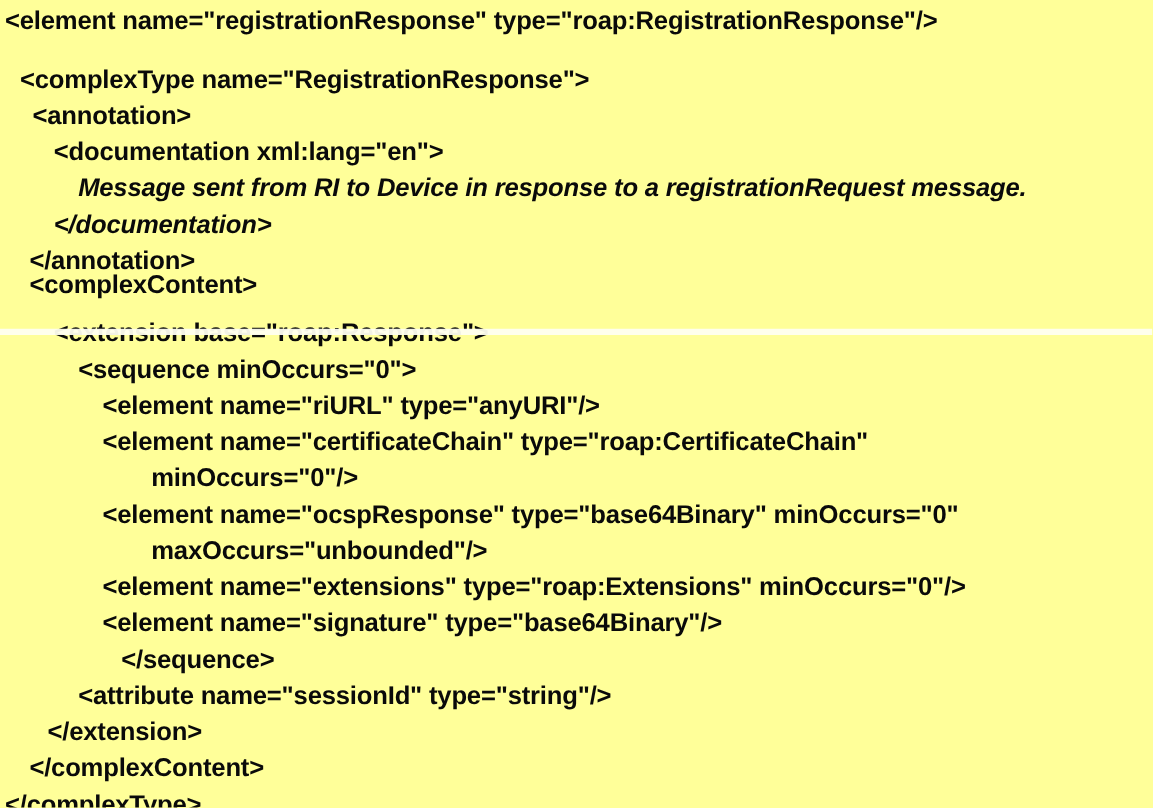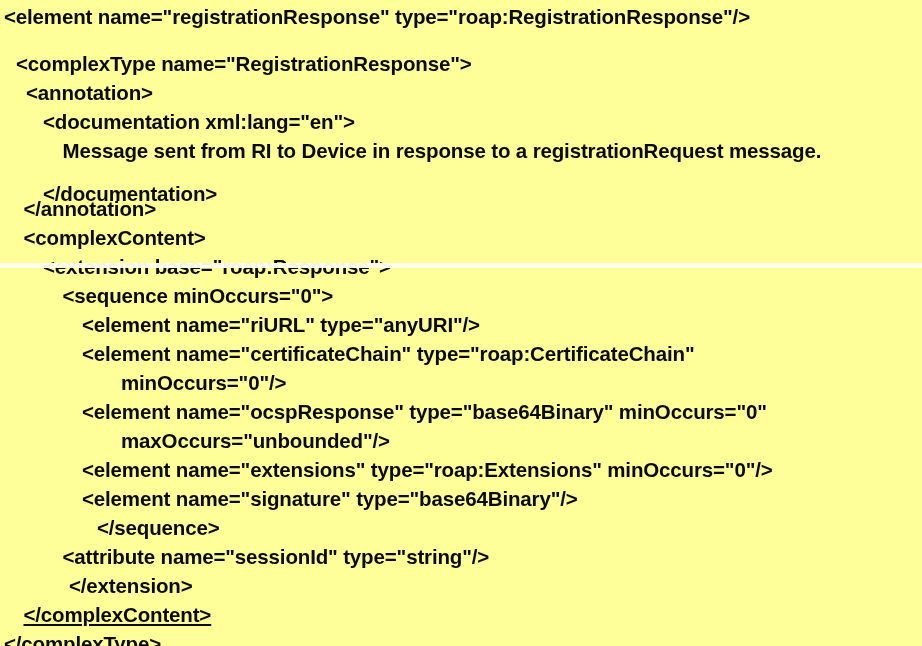--- a/index.html
+++ b/index.html
@@ -62,7 +62,7 @@
       <div class="code-line" style="top: 49px; padding-left: 16px;">&lt;complexType name="RegistrationResponse"&gt;</div>
       <div class="code-line" style="top: 78px; padding-left: 26px;">&lt;annotation&gt;</div>
       <div class="code-line" style="top: 107px; padding-left: 43px;">&lt;documentation xml:lang="en"&gt;</div>
-      <div class="code-line" style="top: 136px; padding-left: 62.5px;">Message sent from RI to Device in response to a registrationRequest message.</div>
+      <div class="code-line" style="top: 136px; padding-left: 62.5px; font-style: italic;">Message sent from RI to Device in response to a registrationRequest message.</div>
       <div class="code-line" style="top: 179px; padding-left: 43px;">&lt;/documentation&gt;</div>
       <div class="code-line" style="top: 194px; padding-left: 23.5px;">&lt;/annotation&gt;</div>
       <div class="code-line" style="top: 223px; padding-left: 23.5px;">&lt;complexContent&gt;</div>

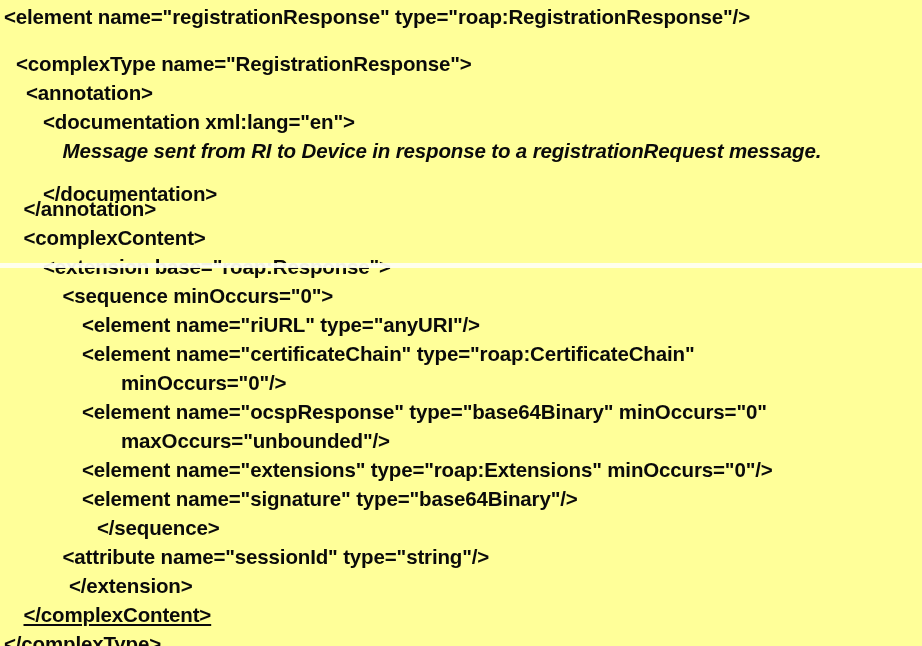--- a/index.html
+++ b/index.html
@@ -63,7 +63,7 @@
       <div class="code-line" style="top: 78px; padding-left: 26px;">&lt;annotation&gt;</div>
       <div class="code-line" style="top: 107px; padding-left: 43px;">&lt;documentation xml:lang="en"&gt;</div>
       <div class="code-line" style="top: 136px; padding-left: 62.5px; font-style: italic;">Message sent from RI to Device in response to a registrationRequest message.</div>
-      <div class="code-line" style="top: 179px; padding-left: 43px;">&lt;/documentation&gt;</div>
+      <div class="code-line" style="top: 165px; padding-left: 43px; font-style: italic;">&lt;/documentation&gt;</div>
       <div class="code-line" style="top: 194px; padding-left: 23.5px;">&lt;/annotation&gt;</div>
       <div class="code-line" style="top: 223px; padding-left: 23.5px;">&lt;complexContent&gt;</div>
       <div class="code-line" style="top: 252px; padding-left: 43px;">&lt;extension base="roap:Response"&gt;</div>

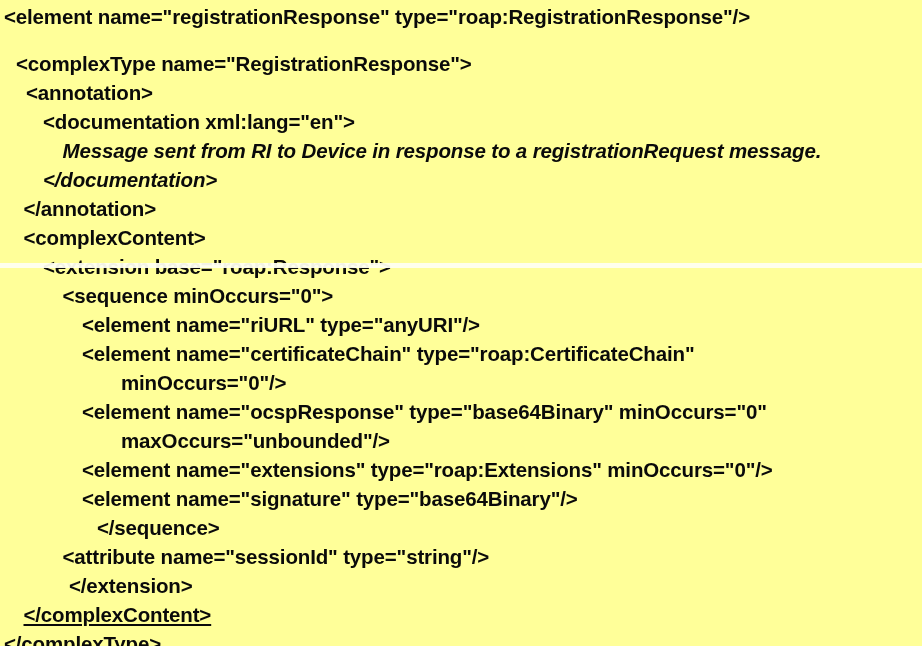--- a/index.html
+++ b/index.html
@@ -65,7 +65,7 @@
       <div class="code-line" style="top: 136px; padding-left: 62.5px; font-style: italic;">Message sent from RI to Device in response to a registrationRequest message.</div>
       <div class="code-line" style="top: 165px; padding-left: 43px; font-style: italic;">&lt;/documentation&gt;</div>
       <div class="code-line" style="top: 194px; padding-left: 23.5px;">&lt;/annotation&gt;</div>
-      <div class="code-line" style="top: 223px; padding-left: 23.5px;">&lt;complexContent&gt;</div>
+      <div class="code-line" style="top: 213px; padding-left: 23.5px;">&lt;complexContent&gt;</div>
       <div class="code-line" style="top: 252px; padding-left: 43px;">&lt;extension base="roap:Response"&gt;</div>
       <div class="code-line" style="top: 281px; padding-left: 62.5px;">&lt;sequence minOccurs="0"&gt;</div>
       <div class="code-line" style="top: 310px; padding-left: 82px;">&lt;element name="riURL" type="anyURI"/&gt;</div>

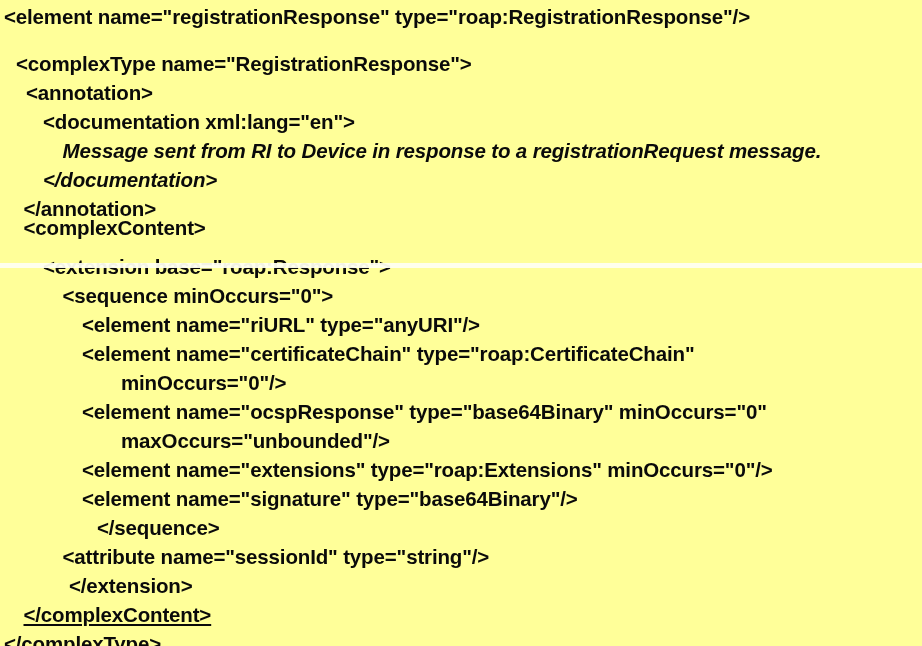--- a/index.html
+++ b/index.html
@@ -77,7 +77,7 @@
       <div class="code-line" style="top: 484px; padding-left: 82px;">&lt;element name="signature" type="base64Binary"/&gt;</div>
       <div class="code-line" style="top: 513px; padding-left: 97px;">&lt;/sequence&gt;</div>
       <div class="code-line" style="top: 542px; padding-left: 62.5px;">&lt;attribute name="sessionId" type="string"/&gt;</div>
-      <div class="code-line" style="top: 571px; padding-left: 69px;">&lt;/extension&gt;</div>
+      <div class="code-line" style="top: 571px; padding-left: 38px;">&lt;/extension&gt;</div>
       <div class="code-line" style="top: 600px; padding-left: 23.5px; text-decoration: underline;">&lt;/complexContent&gt;</div>
       <div class="code-line" style="top: 629px; padding-left: 4px;">&lt;/complexType&gt;</div>
     </div>

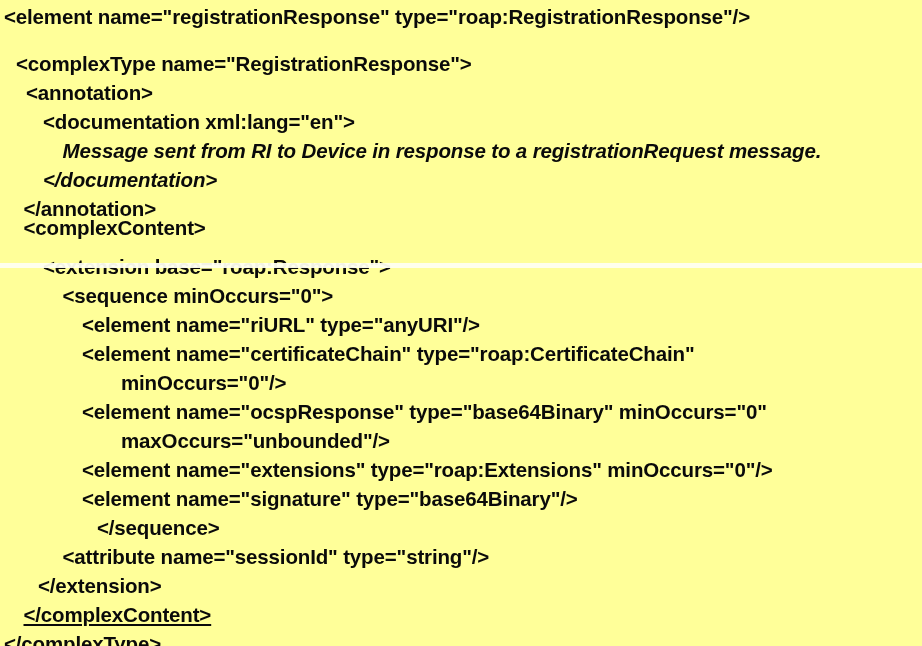--- a/index.html
+++ b/index.html
@@ -78,7 +78,7 @@
       <div class="code-line" style="top: 513px; padding-left: 97px;">&lt;/sequence&gt;</div>
       <div class="code-line" style="top: 542px; padding-left: 62.5px;">&lt;attribute name="sessionId" type="string"/&gt;</div>
       <div class="code-line" style="top: 571px; padding-left: 38px;">&lt;/extension&gt;</div>
-      <div class="code-line" style="top: 600px; padding-left: 23.5px; text-decoration: underline;">&lt;/complexContent&gt;</div>
+      <div class="code-line" style="top: 600px; padding-left: 23.5px;">&lt;/complexContent&gt;</div>
       <div class="code-line" style="top: 629px; padding-left: 4px;">&lt;/complexType&gt;</div>
     </div>
   <div id="scan-seam"></div>

